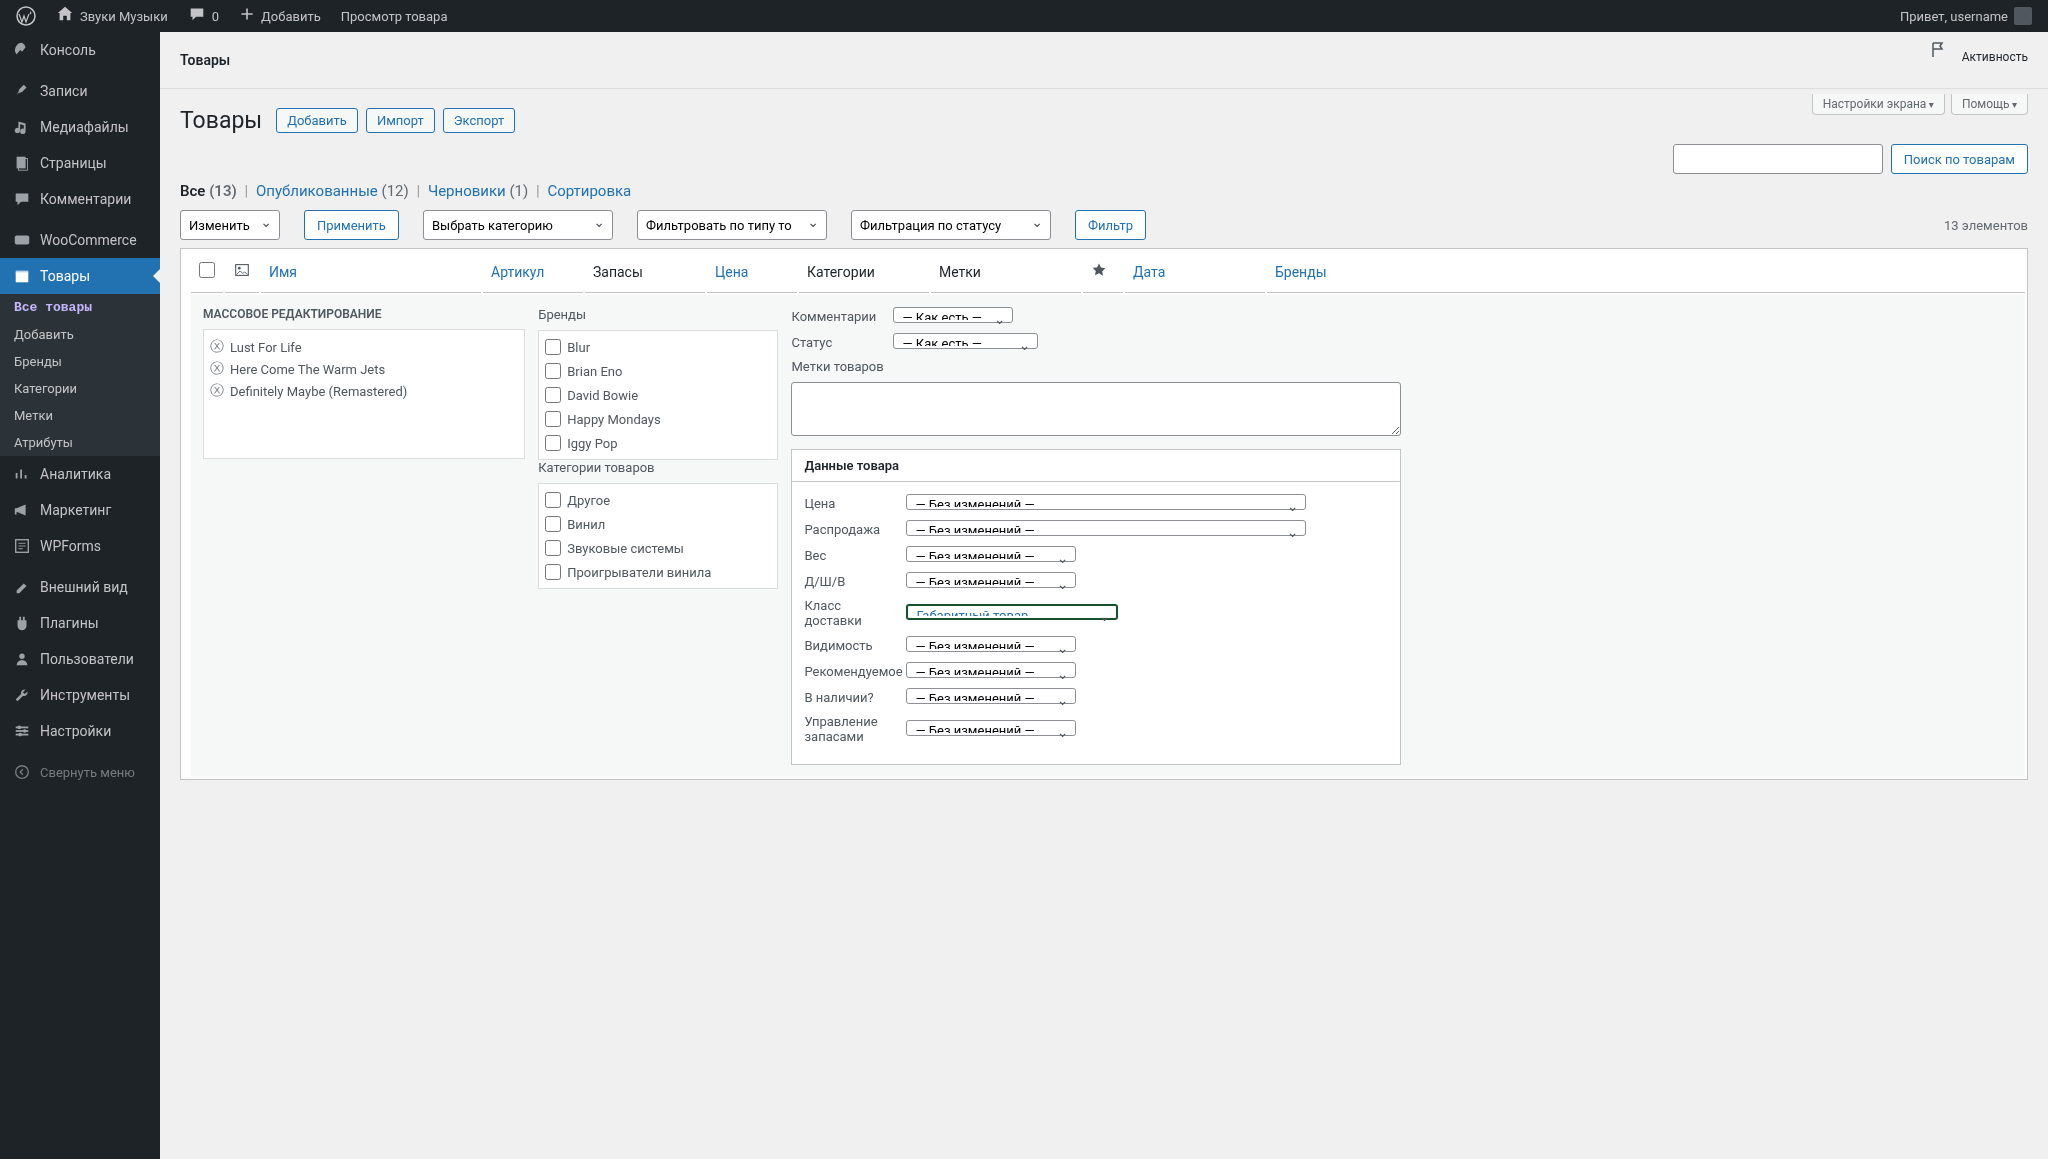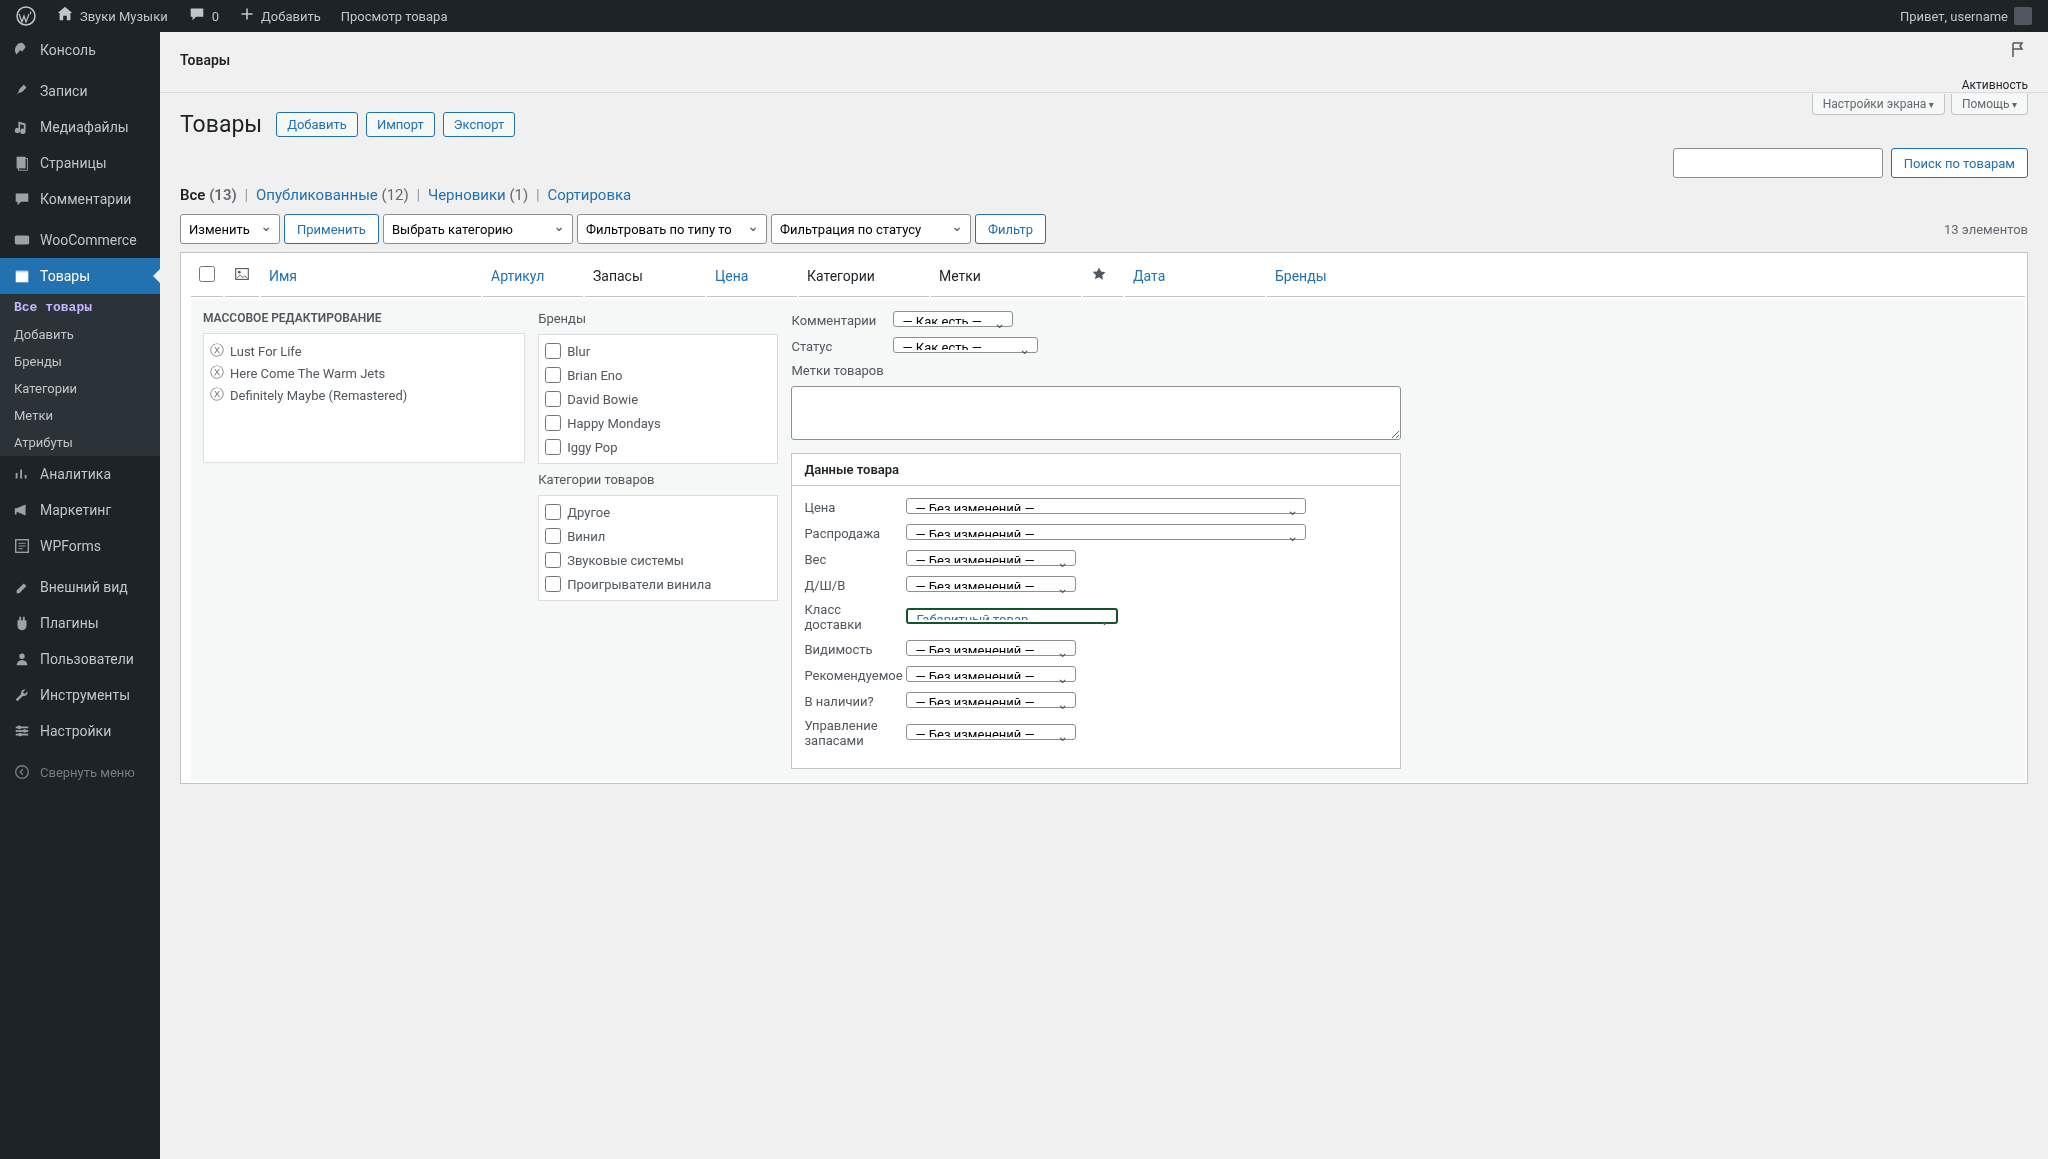--- a/index.html
+++ b/index.html
@@ -29,7 +29,7 @@
 .main { flex: 1; overflow: auto; position: relative; background: #f0f0f1; }
 .topstrip { display: flex; justify-content: space-between; align-items: flex-start; border-bottom: 1px solid #dcdcde; padding: 0 20px 0 20px; background: #f0f0f1; }
 .topstrip-left { font-size: 14px; font-weight: 600; color: #1d2327; padding: 20px 0; }
-.topstrip-right { display: flex; flex-direction: column; align-items: flex-end; gap: 14px; padding-top: 8px; font-size: 12px; }
+.topstrip-right { display: flex; flex-direction: row; align-items: flex-end; gap: 14px; padding-top: 8px; font-size: 12px; }
 .topstrip-right .flag { font-size: 18px; }
 .screen-meta { position: absolute; right: 20px; top: 62px; display: flex; gap: 6px; }
 .screen-meta button { border: 1px solid #c3c4c7; background: #f6f7f7; color: #646970; font-size: 12px; padding: 3px 10px; border-top: none; border-radius: 0 0 4px 4px; cursor: pointer; }

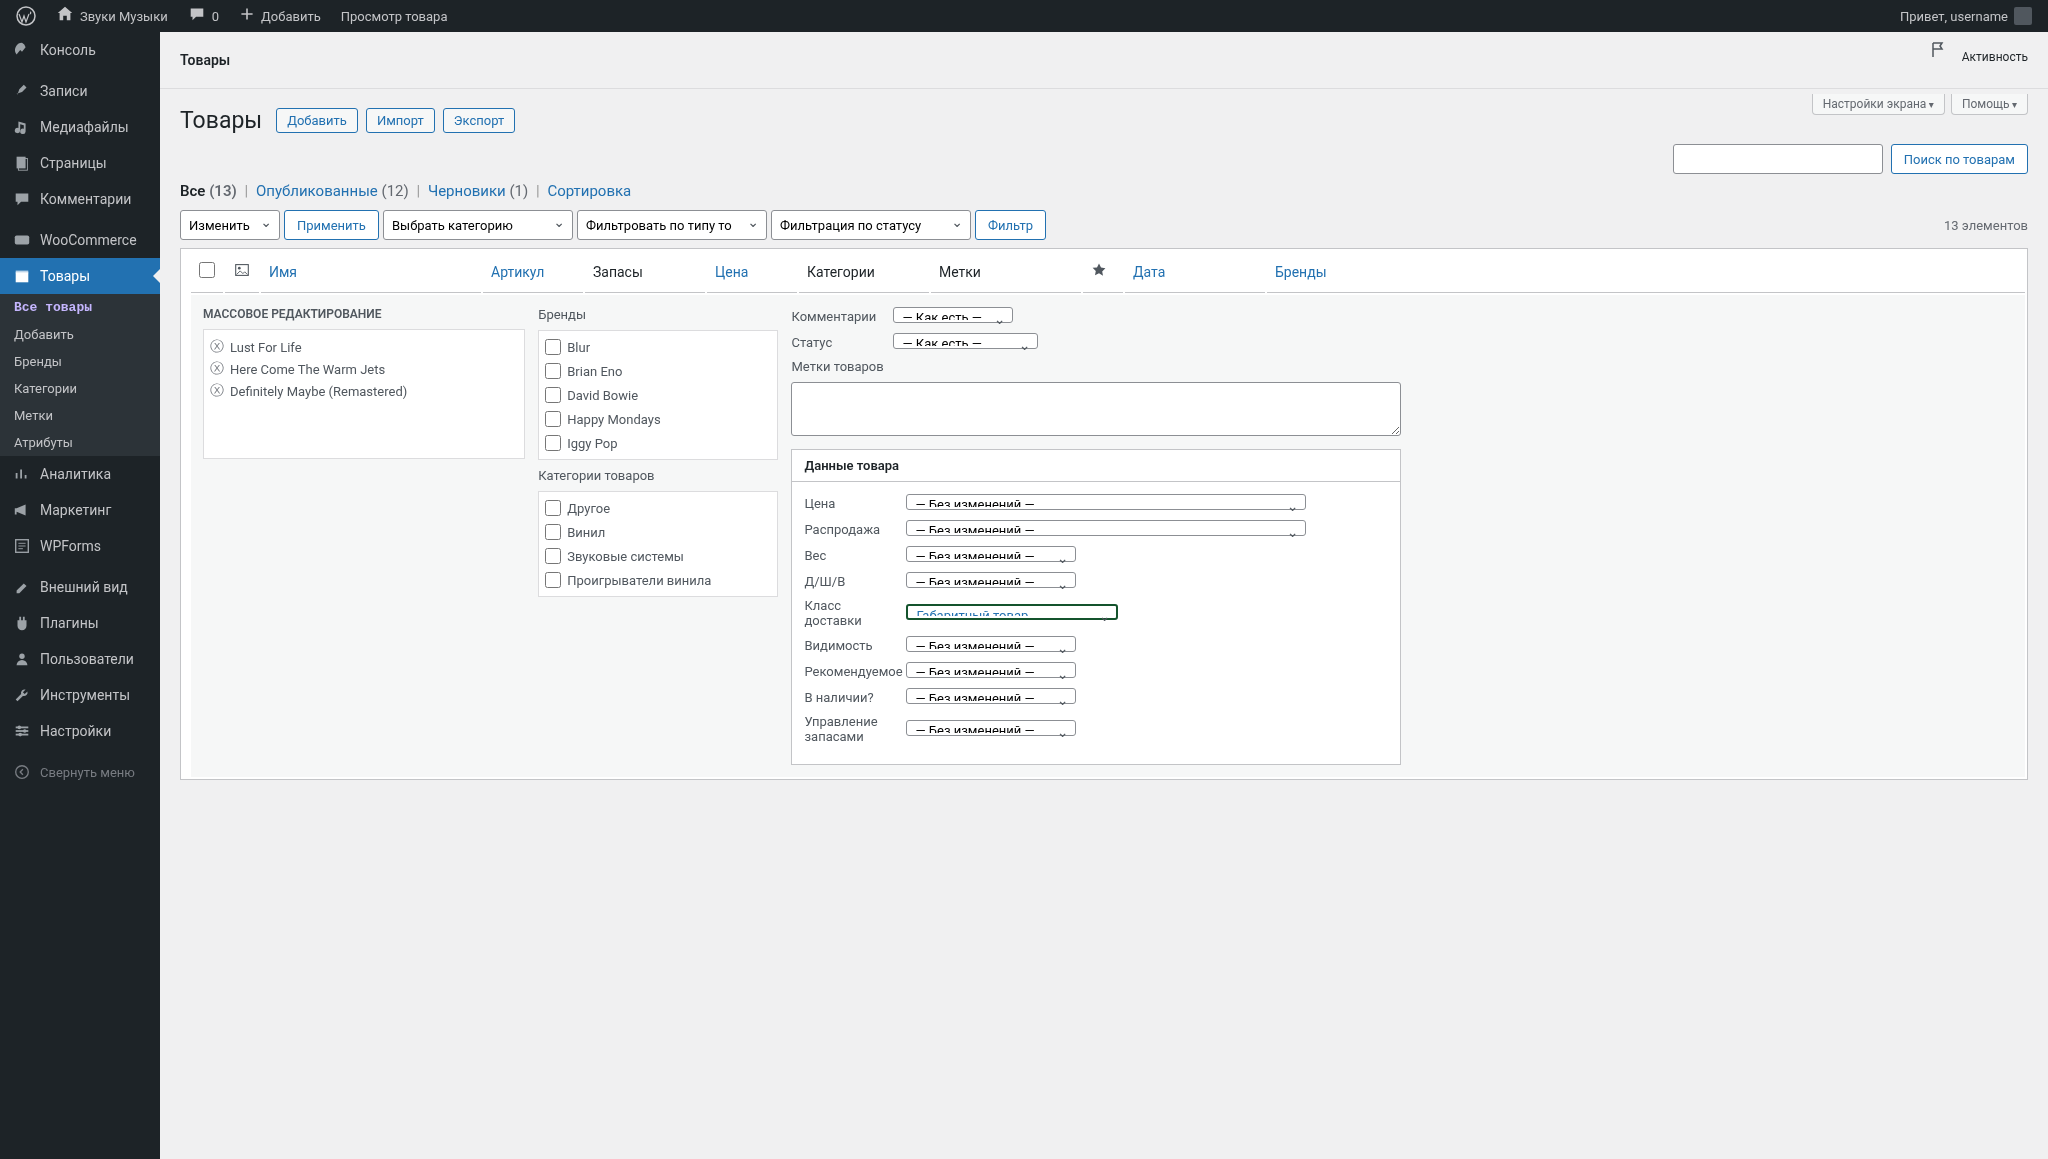--- a/index.html
+++ b/index.html
@@ -47,7 +47,7 @@
 .subsubsub .count { color: #646970; }
 
 .tablenav { display: flex; align-items: center; gap: 8px; margin-bottom: 8px; justify-content: space-between; }
-.tablenav-left { display: flex; gap: 4px; align-items: flex-start; }
+.tablenav-left { display: flex; gap: 24px; align-items: flex-start; }
 .tablenav-right { display: flex; gap: 8px; align-items: center; font-size: 13px; color: #646970; }
 select, .select-like { border: 1px solid #8c8f94; border-radius: 3px; padding: 4px 24px 4px 8px; background: #fff; font-size: 13px; height: 30px; appearance: none; position: relative; }
 .select-wrap { position: relative; display: inline-block; }

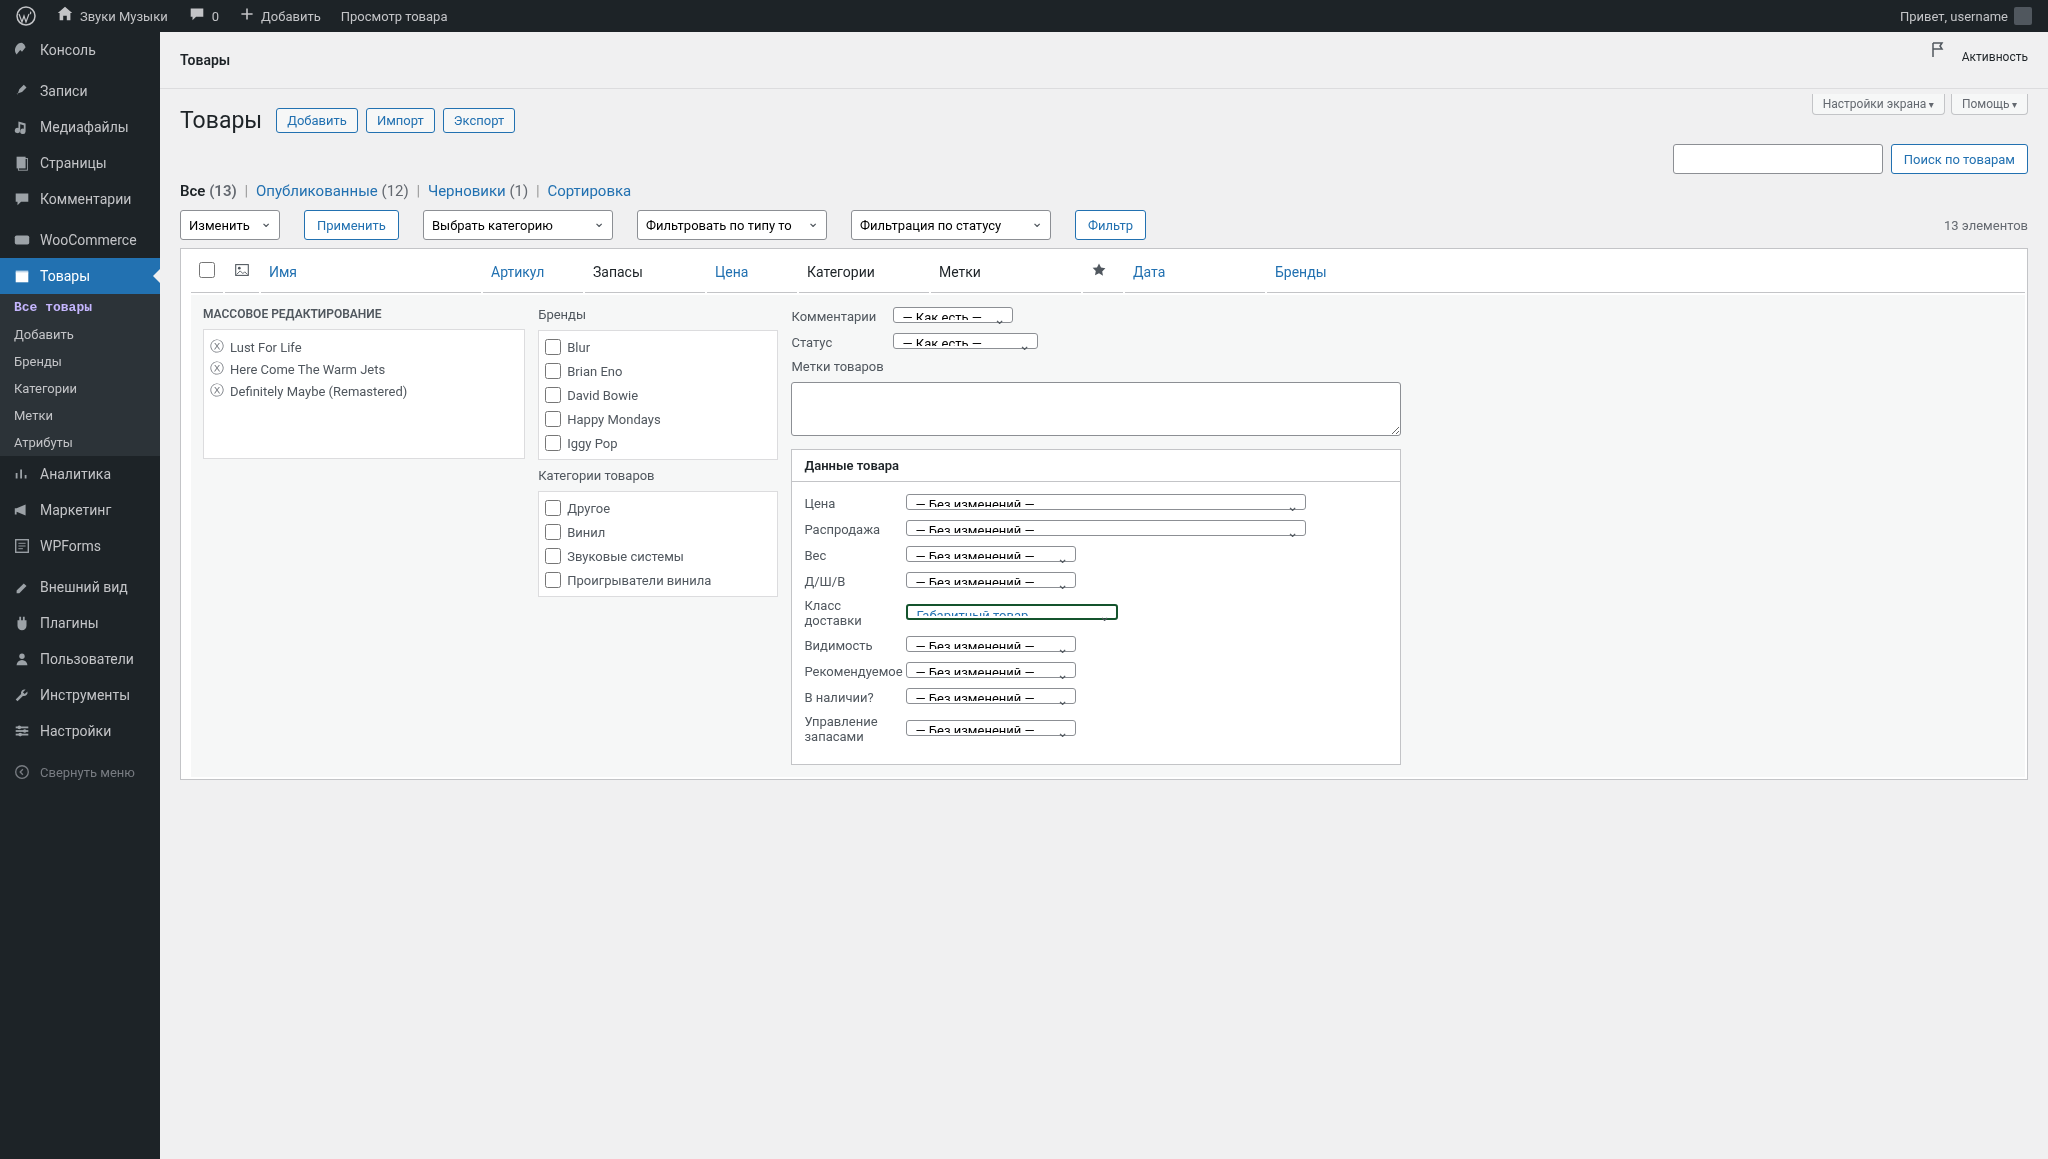--- a/index.html
+++ b/index.html
@@ -77,7 +77,7 @@
 .bulk-items .bi { display: flex; align-items: center; gap: 6px; padding: 2px 0; color: #50575e; }
 .bulk-items .bi .x { color: #787c82; cursor: pointer; font-size: 14px; }
 .fieldset-title { font-size: 13px; color: #50575e; margin: 0 0 8px; }
-.cklist { border: 1px solid #dcdcde; background: #fff; padding: 4px 6px; font-size: 13px; margin-bottom: 8px; }
+.cklist { border: 1px solid #dcdcde; background: #fff; padding: 4px 6px; font-size: 13px; }
 .cklist label { display: flex; align-items: center; gap: 6px; padding: 4px 0; color: #50575e; cursor: pointer; }
 .cklist input[type=checkbox] { width: 16px; height: 16px; }
 

